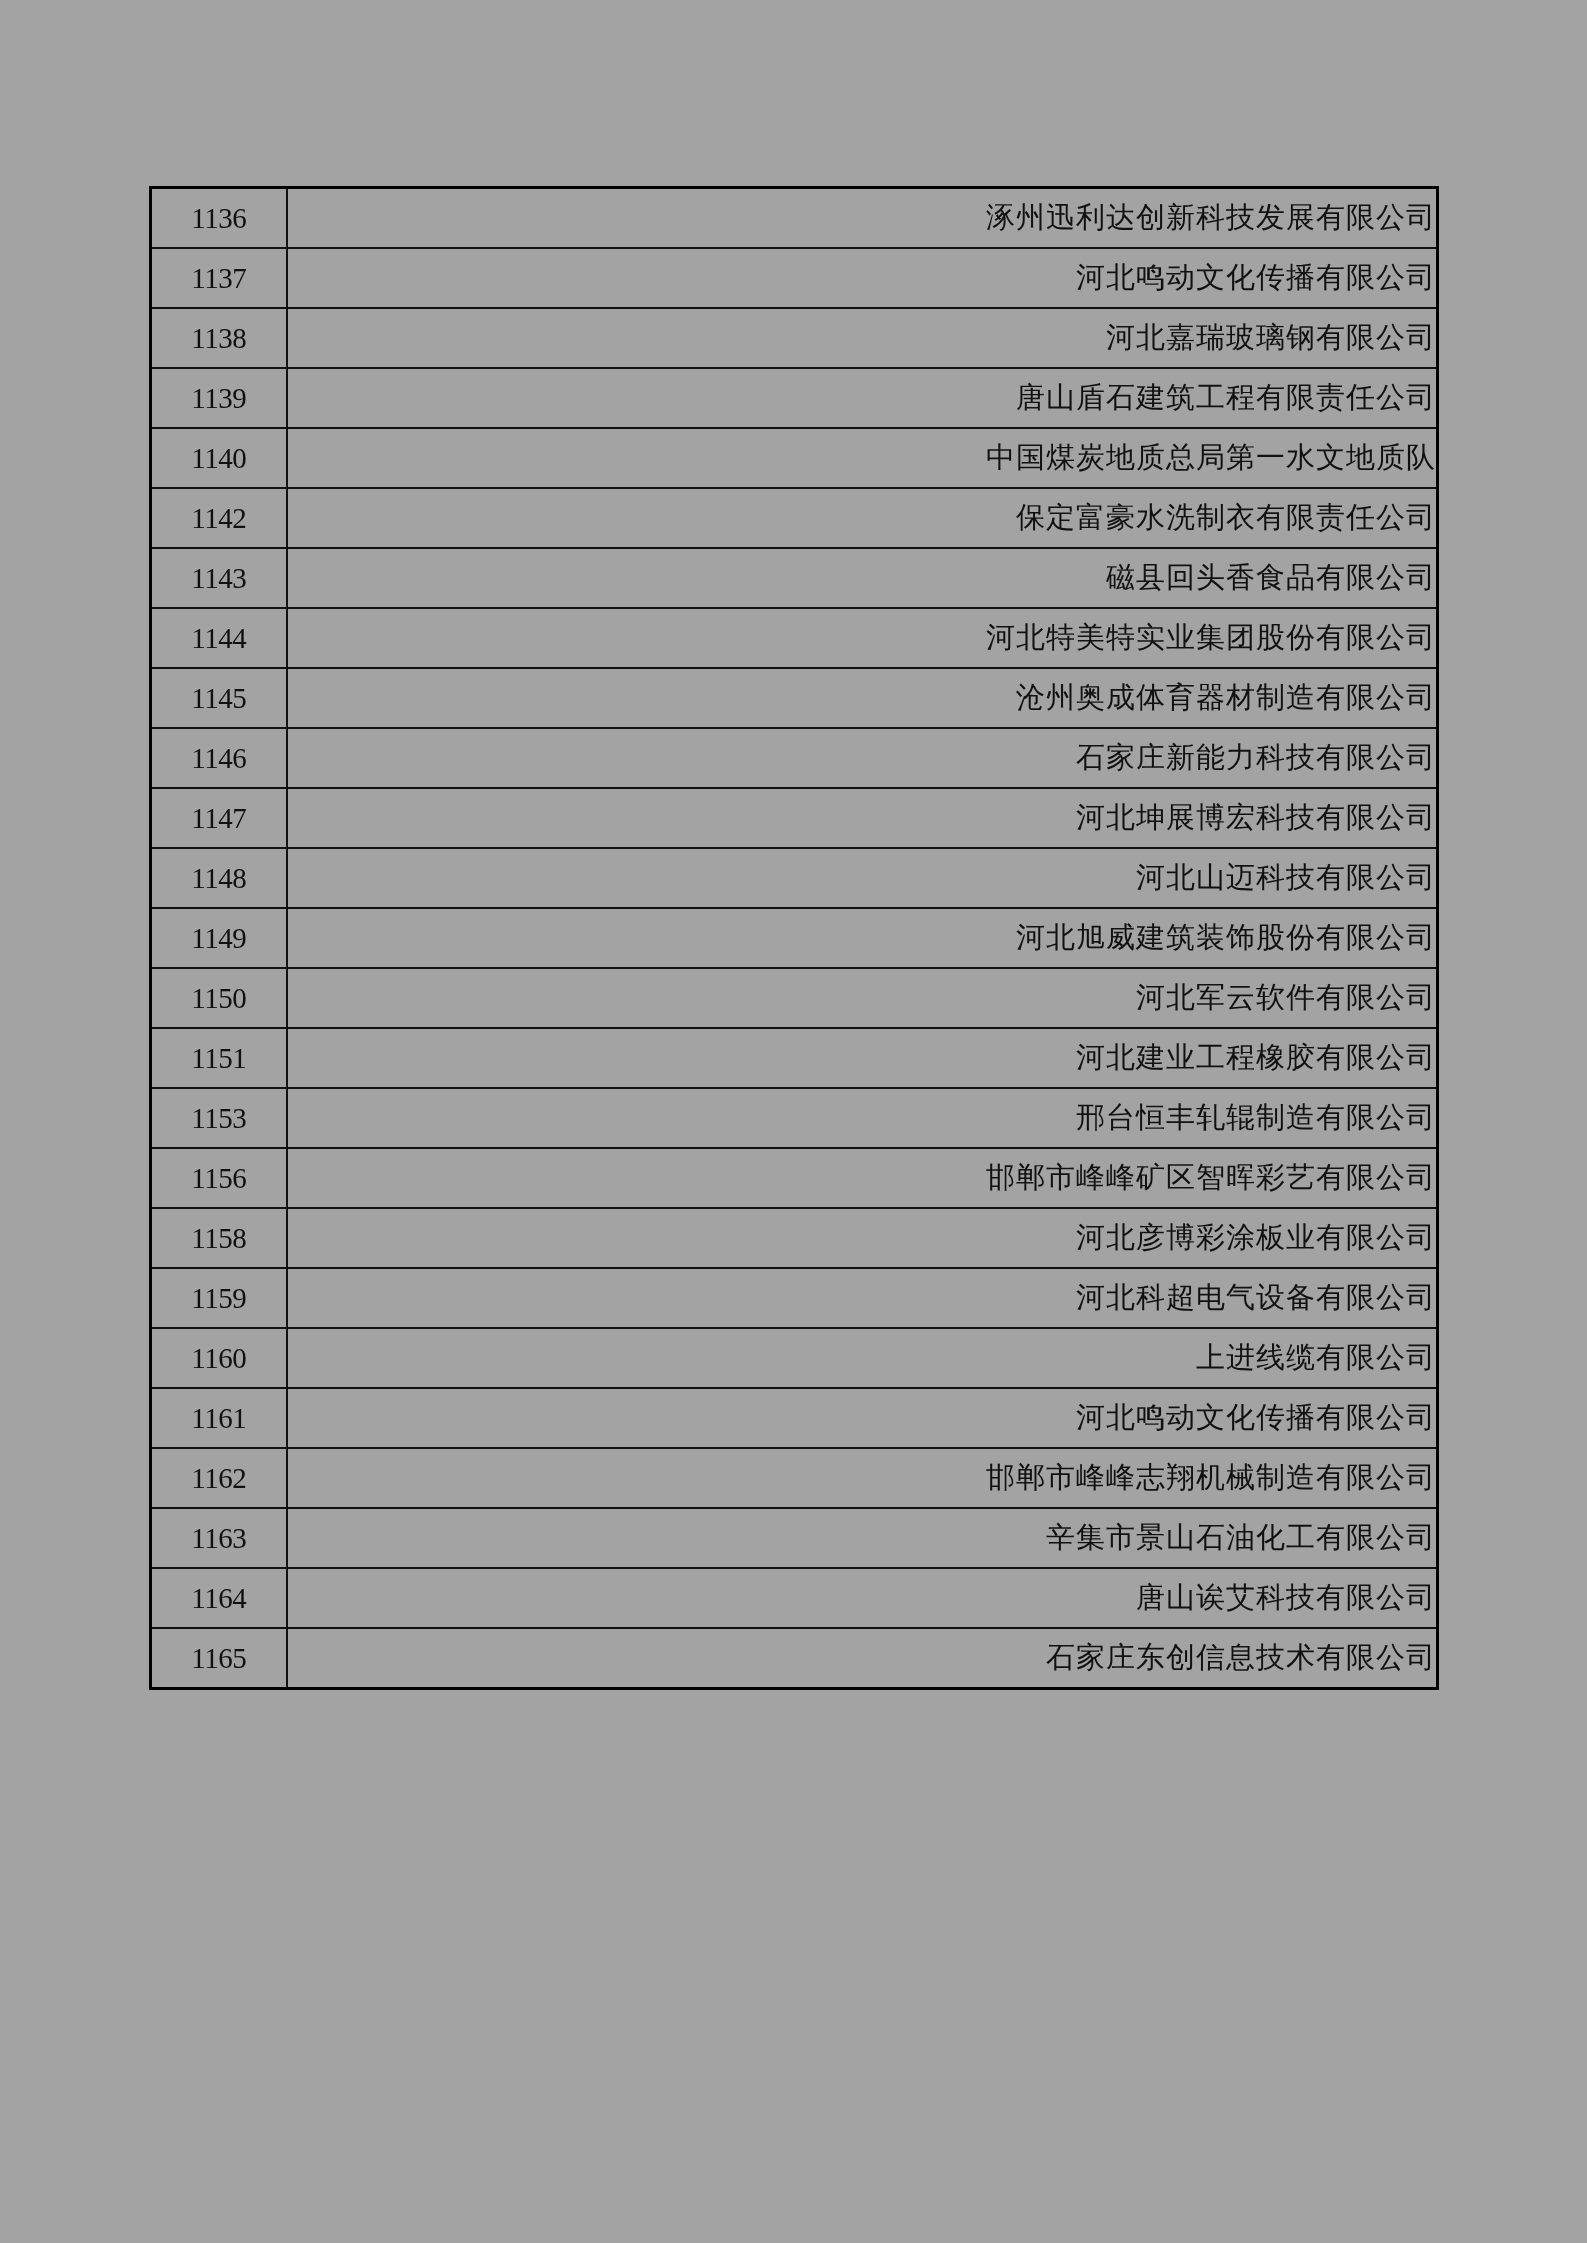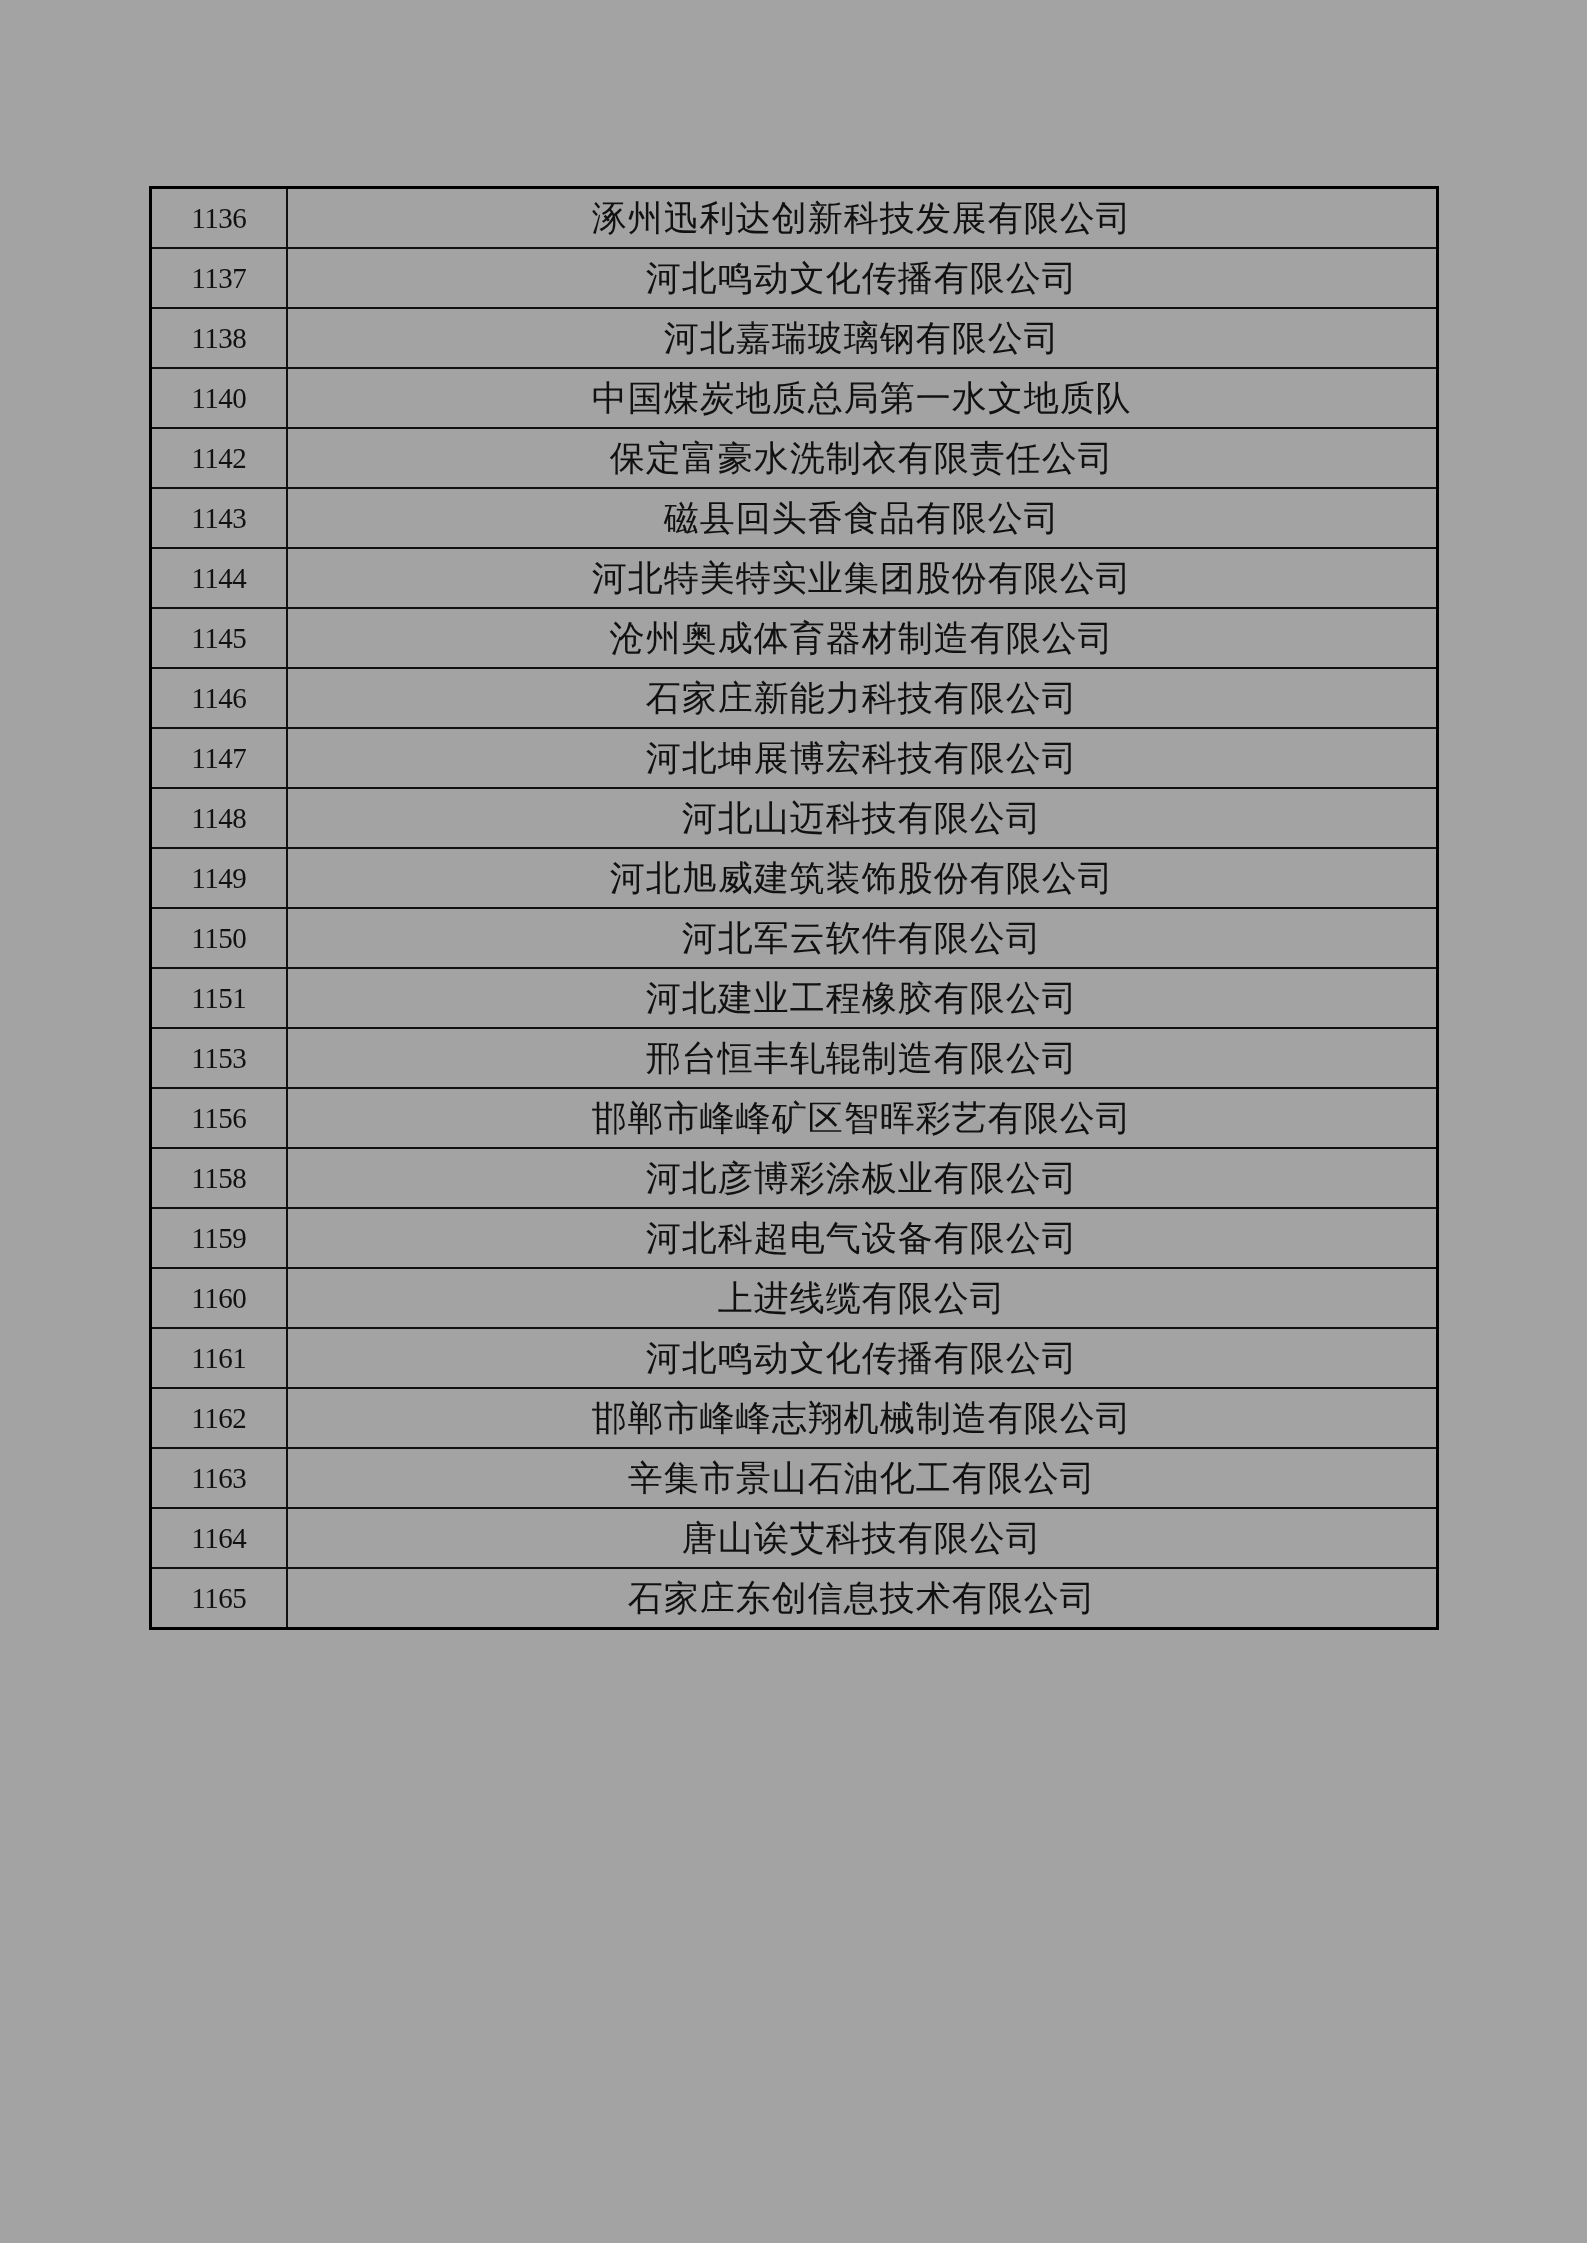--- a/index.html
+++ b/index.html
@@ -52,8 +52,9 @@
     }
     table.list td.name {
       font-family: "DejaVu Sans", "Liberation Sans", sans-serif;
-      font-size: 35px;
+      font-size: 29px;
       letter-spacing: 1px;
+      text-align: right;
     }
   </style>
 </head>

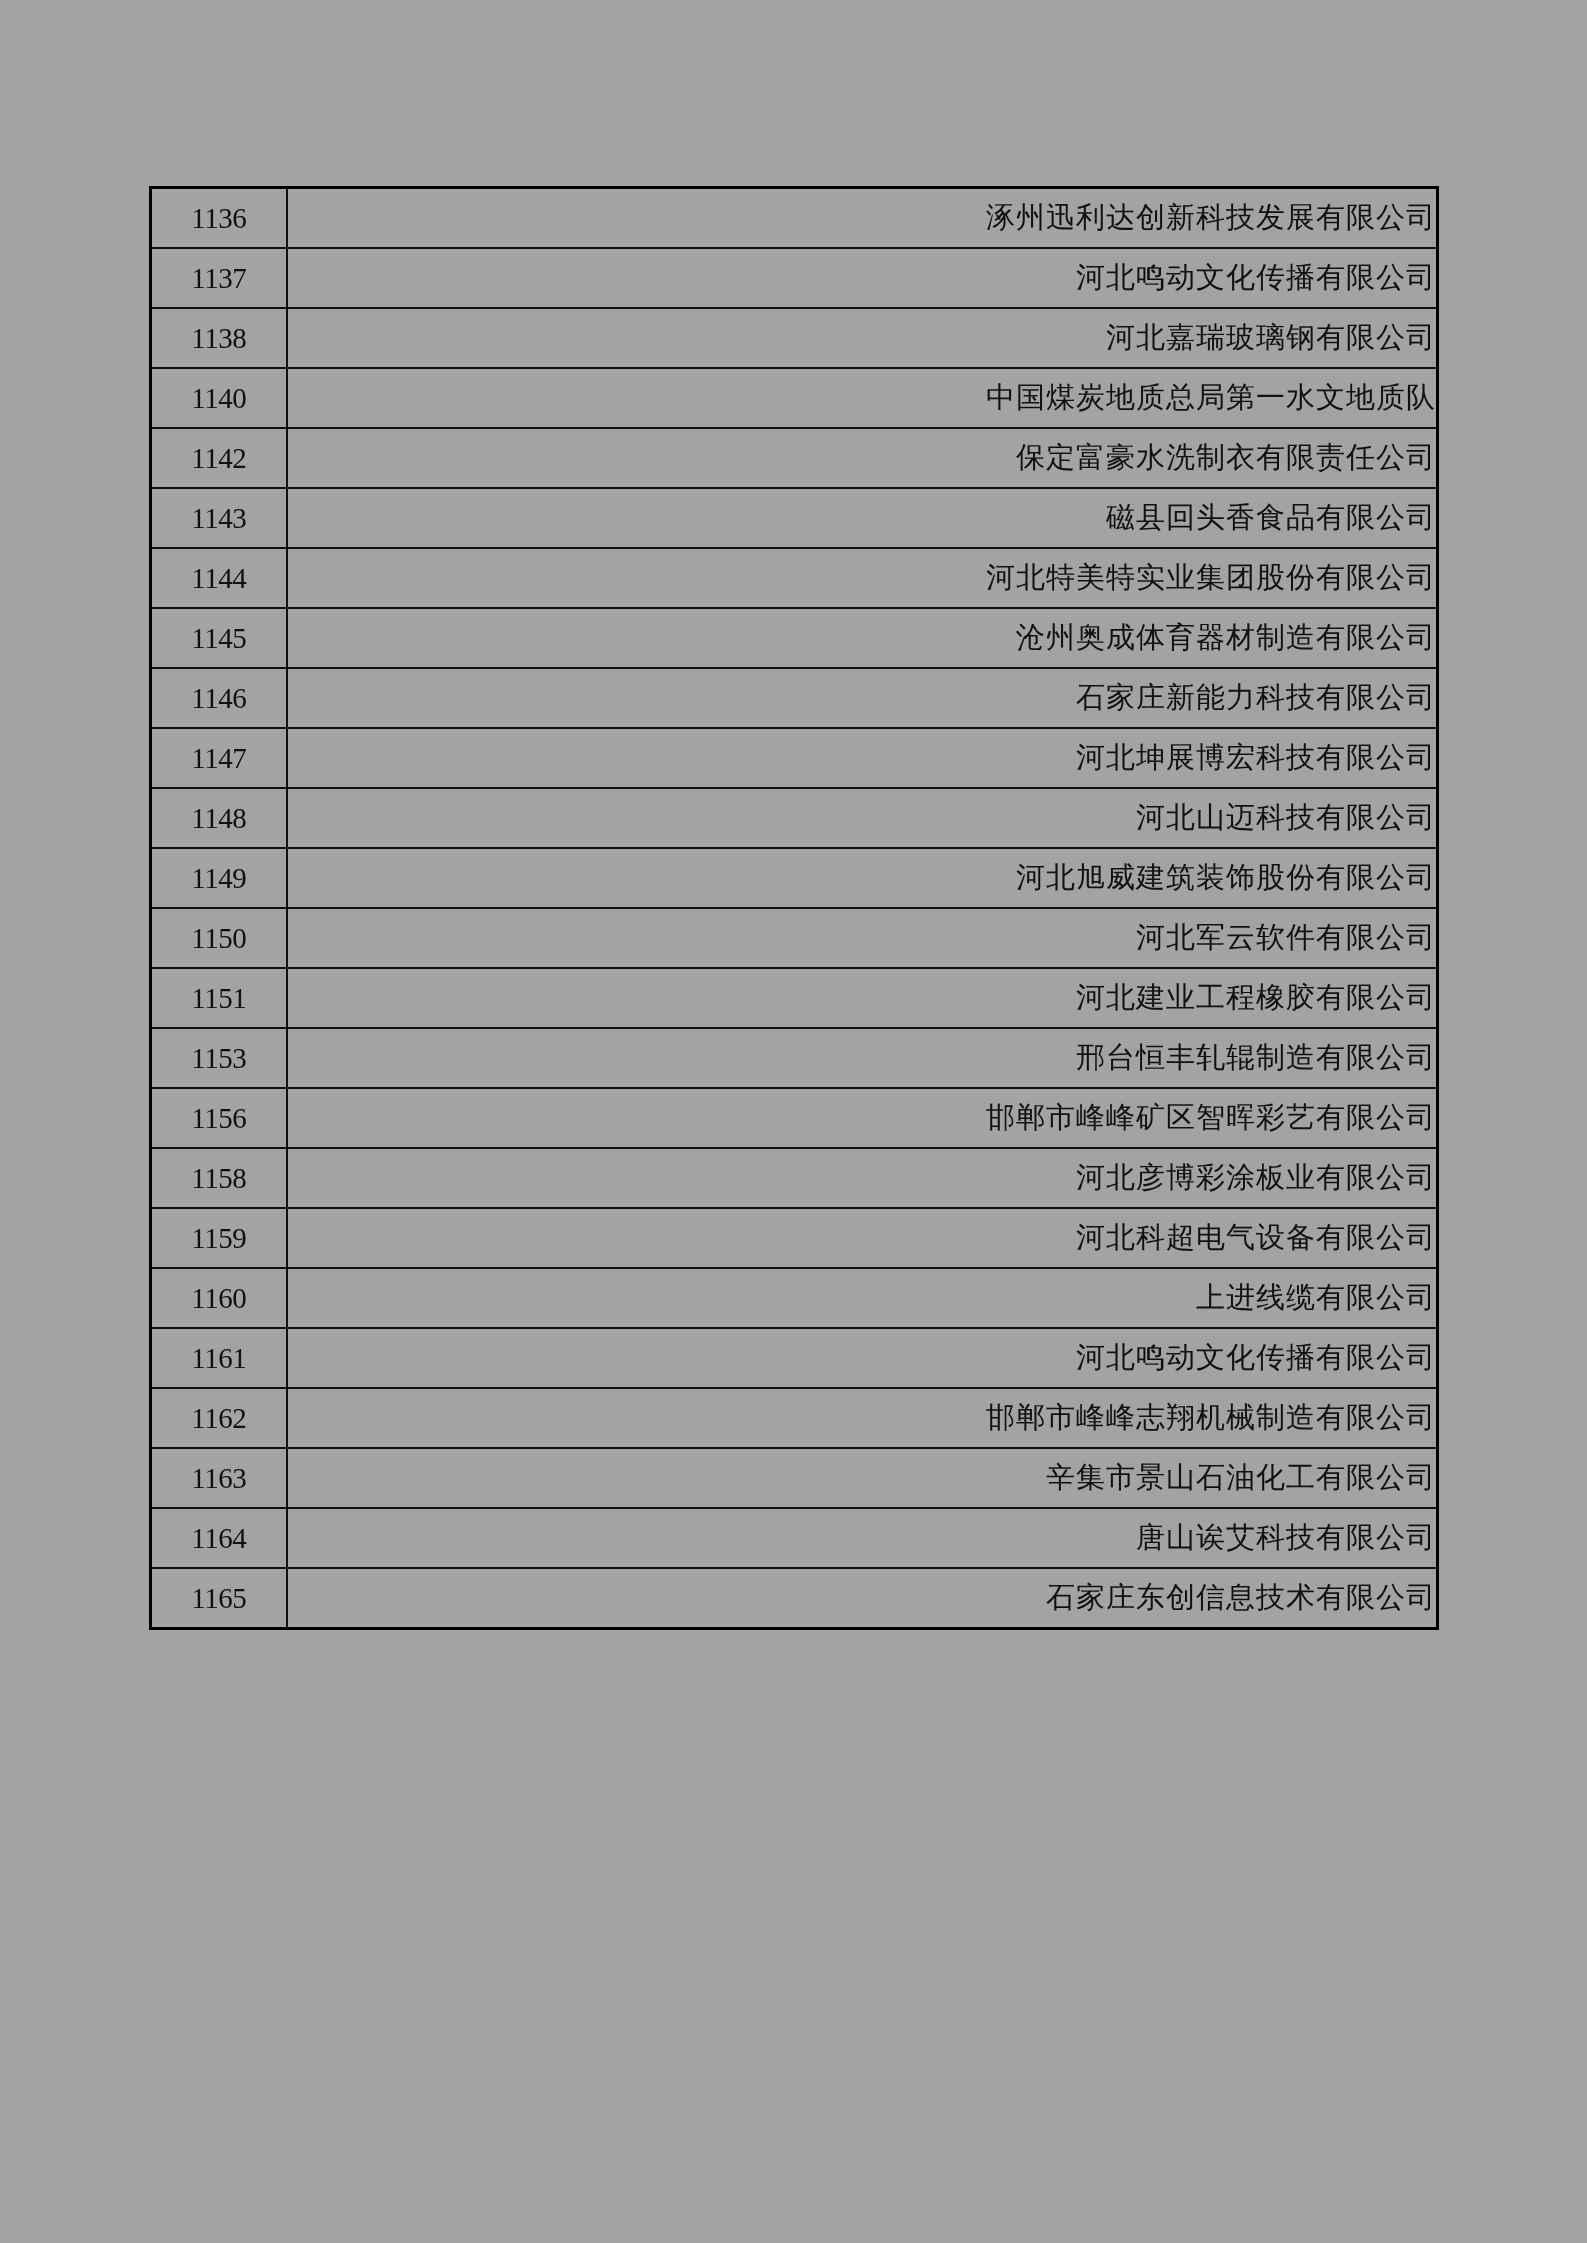--- a/index.html
+++ b/index.html
@@ -78,6 +78,10 @@
       <tr>
           <td class="num">1138</td>
           <td class="name">河北嘉瑞玻璃钢有限公司</td>
+        </tr>
+      <tr>
+          <td class="num">1139</td>
+          <td class="name">唐山盾石建筑工程有限责任公司</td>
         </tr>
       <tr>
           <td class="num">1140</td>

